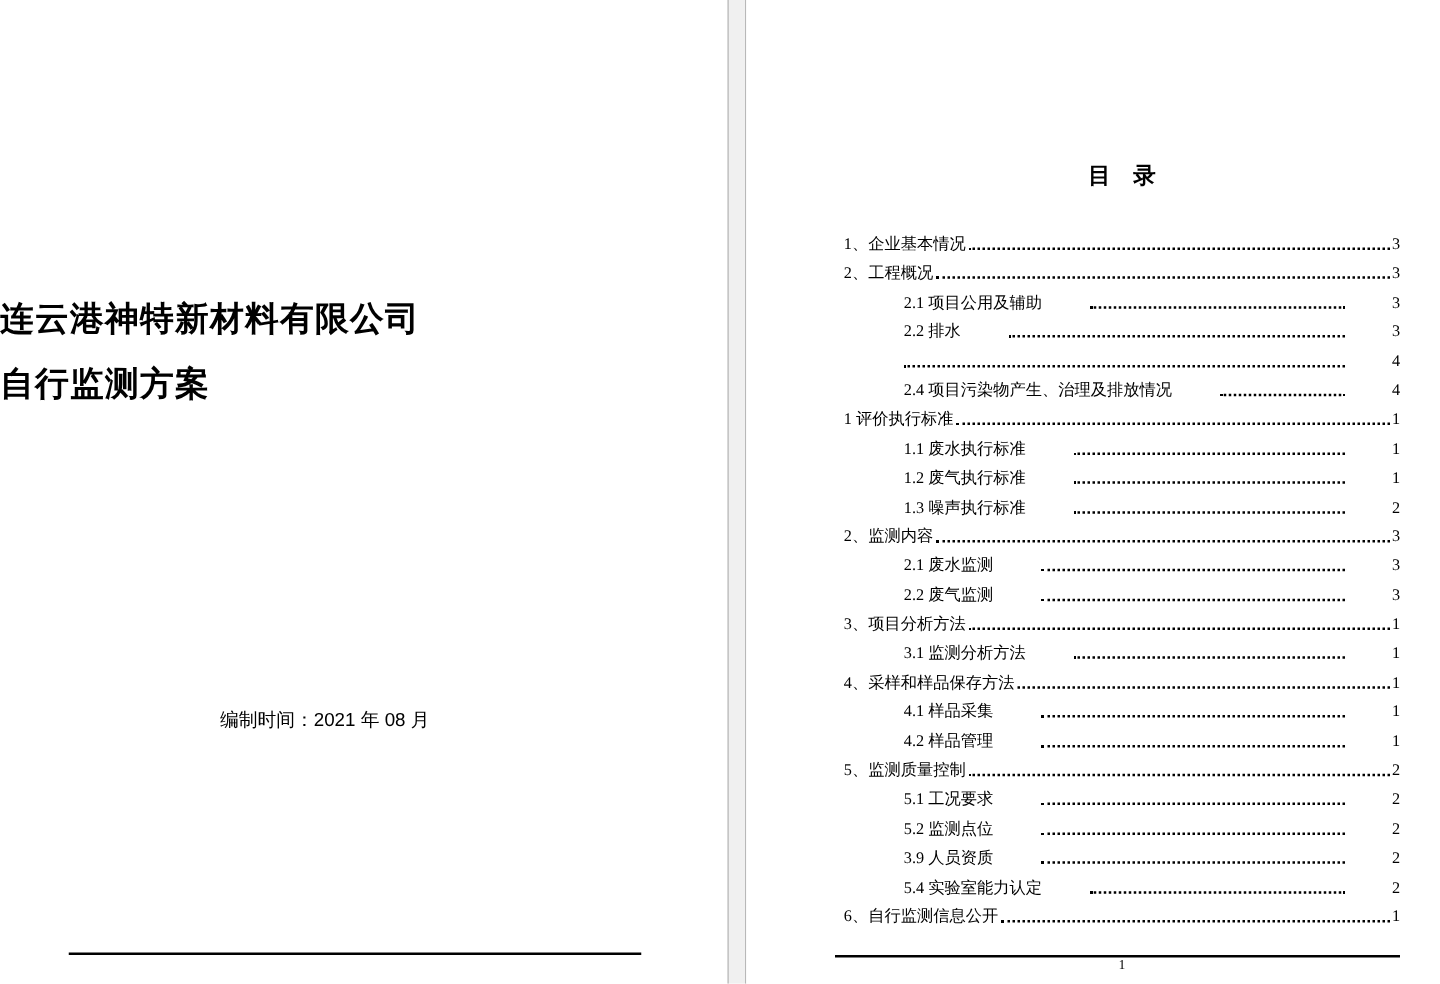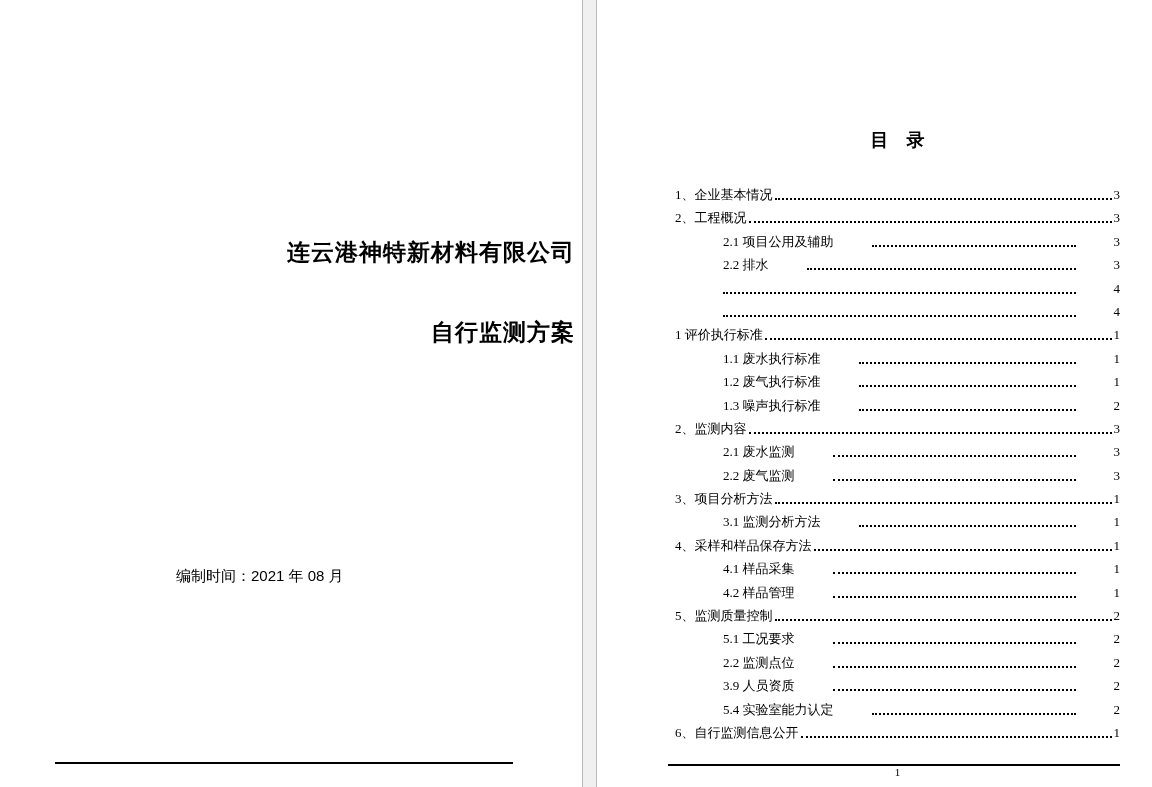--- a/index.html
+++ b/index.html
@@ -30,8 +30,8 @@
   
   .cover-title {
     position: absolute; left: 0; width: 575px;
-    text-align: right;
-    font-size: 23px; font-weight: bold;
+    text-align: left;
+    font-size: 27px; font-weight: bold;
     letter-spacing: 1px;
     white-space: nowrap;
   }

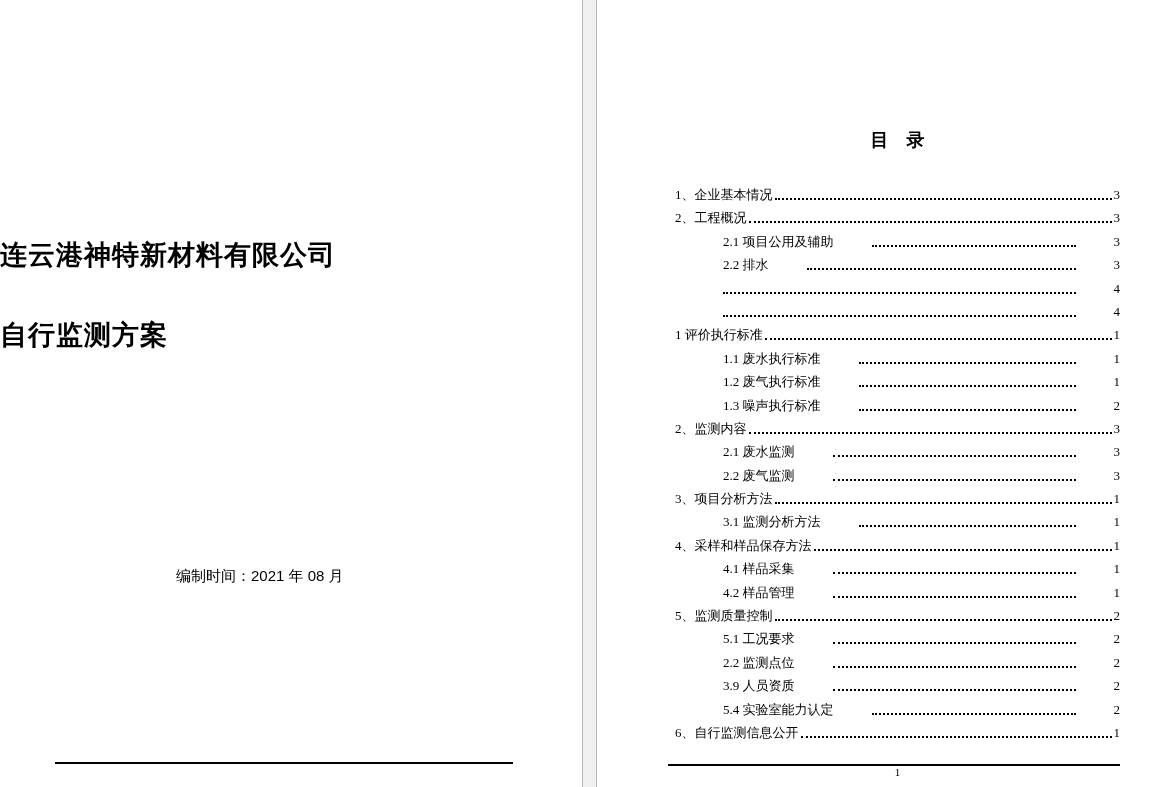--- a/index.html
+++ b/index.html
@@ -36,7 +36,7 @@
     white-space: nowrap;
   }
   .cover-title-1 { top: 237px; }
-  .cover-title-2 { top: 289px; margin-top: 28px; }
+  .cover-title-2 { top: 289px; }
   .cover-meta {
     position: absolute;
     font-family: "Liberation Sans", sans-serif;

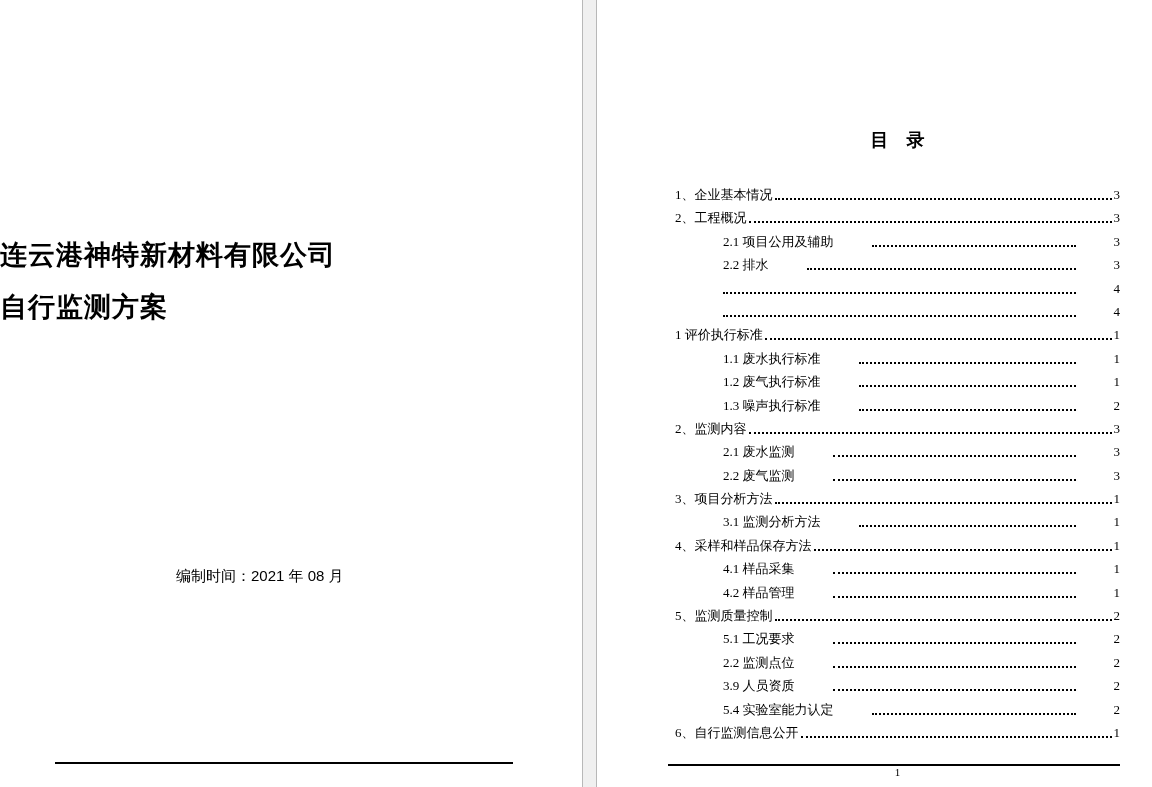--- a/index.html
+++ b/index.html
@@ -126,6 +126,7 @@
     <span class="toc-page">4</span>
   </div>
         <div class="toc-row lvl2">
+    <span class="toc-label">2.4 项目污染物产生、治理及排放情况</span>
     <span class="toc-dots"></span>
     <span class="toc-page">4</span>
   </div>

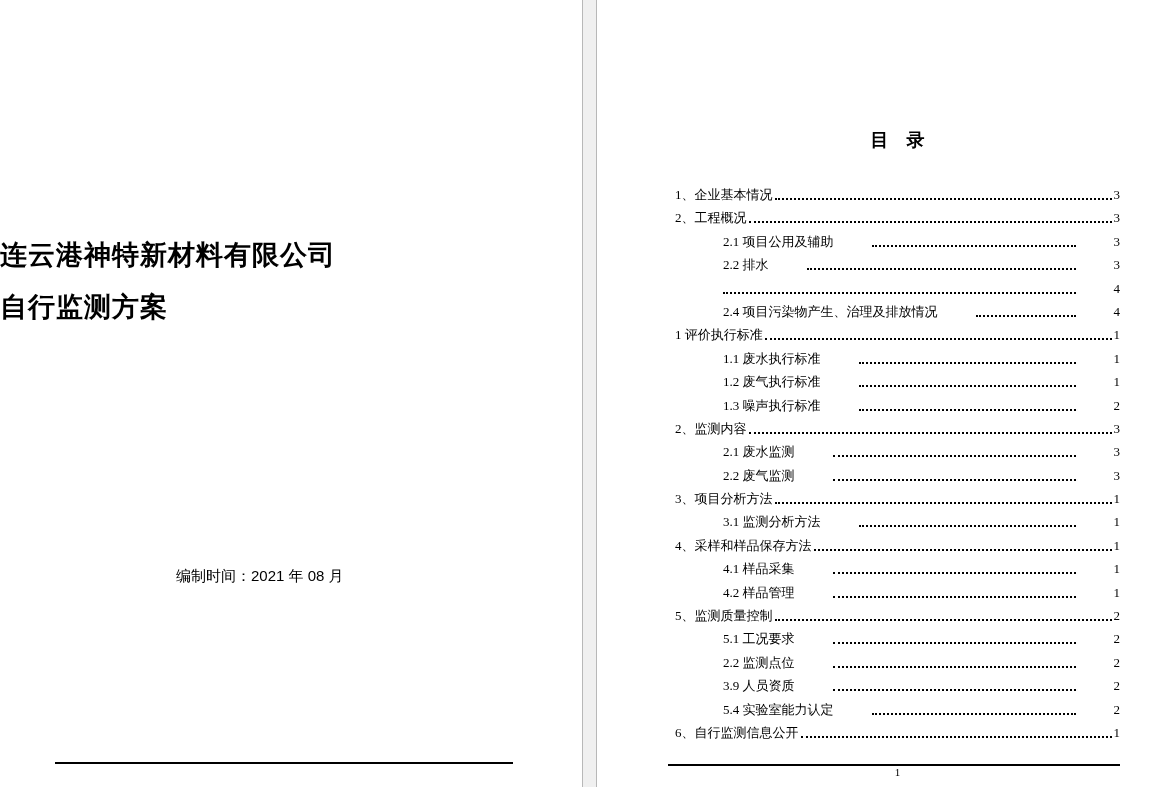--- a/index.html
+++ b/index.html
@@ -201,7 +201,7 @@
     <span class="toc-page">2</span>
   </div>
         <div class="toc-row lvl2">
-    <span class="toc-label">2.2 监测点位</span>
+    <span class="toc-label">5.2 监测点位</span>
     <span class="toc-dots"></span>
     <span class="toc-page">2</span>
   </div>

